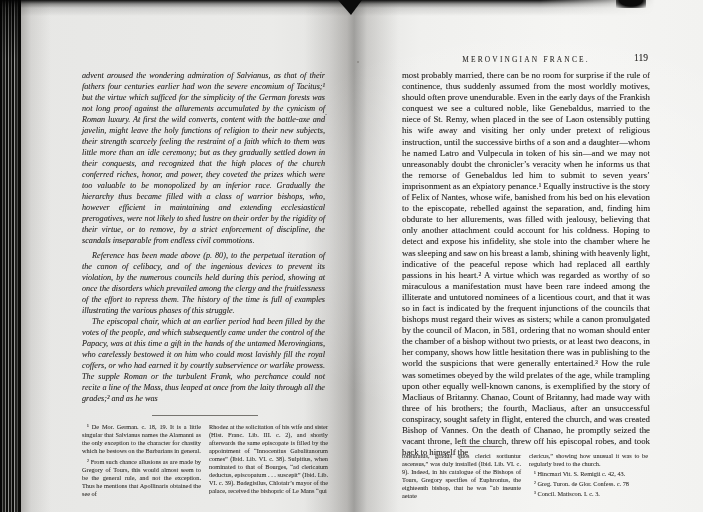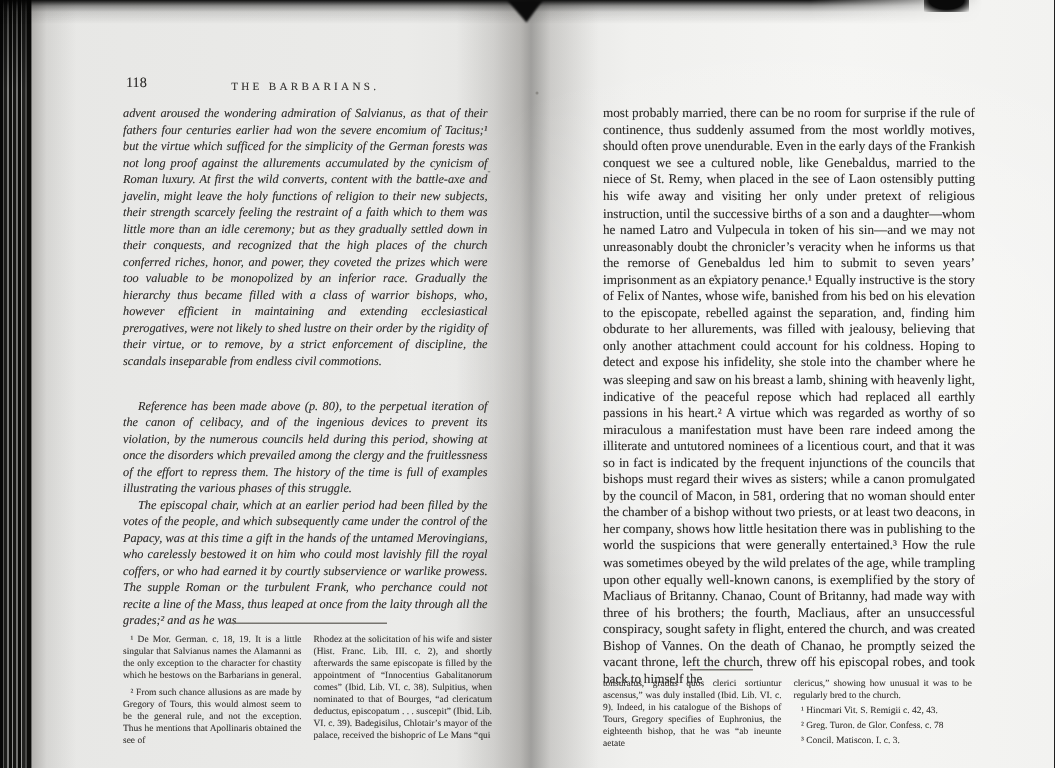--- a/index.html
+++ b/index.html
@@ -102,10 +102,6 @@
   <div class="speck s2"></div>
   <div class="speck s3"></div>
 
-  <div class="header-row lp-header">
-    <span class="pagenum">118</span>
-    <span class="running">THE BARBARIANS.</span>
-  </div>
 
   <div class="body-text lp-body">
     <p>advent aroused the wondering admiration of Salvianus, as that of their fathers four centuries earlier had won the severe encomium of Tacitus;¹ but the virtue which sufficed for the simplicity of the German forests was not long proof against the allurements accumulated by the cynicism of Roman luxury.  At first the wild converts, content with the battle-axe and javelin, might leave the holy functions of religion to their new subjects, their strength scarcely feeling the restraint of a faith which to them was little more than an idle ceremony; but as they gradually settled down in their conquests, and recognized that the high places of the church conferred riches, honor, and power, they coveted the prizes which were too valuable to be monopolized by an inferior race.  Gradually the hierarchy thus became filled with a class of warrior bishops, who, however efficient in maintaining and extending ecclesiastical prerogatives, were not likely to shed lustre on their order by the rigidity of their virtue, or to remove, by a strict enforcement of discipline, the scandals inseparable from endless civil commotions.</p>

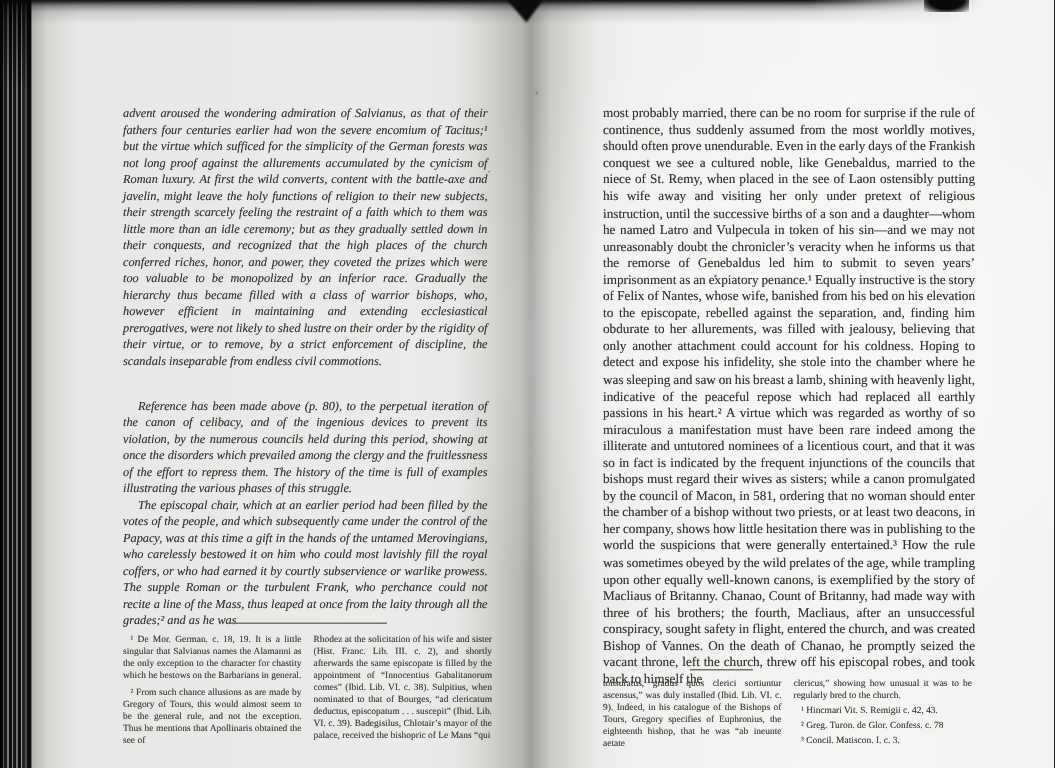--- a/index.html
+++ b/index.html
@@ -121,6 +121,10 @@
     </div>
   </div>
 
+  <div class="header-row rp-header">
+    <span class="running">MEROVINGIAN FRANCE.</span>
+    <span class="pagenum">119</span>
+  </div>
 
   <div class="body-text rp-body">
     <p>most probably married, there can be no room for surprise if the rule of continence, thus suddenly assumed from the most worldly motives, should often prove unendurable.  Even in the early days of the Frankish conquest we see a cultured noble, like Genebaldus, married to the niece of St. Remy, when placed in the see of Laon ostensibly putting his wife away and visiting her only under pretext of religious instruction, until the successive births of a son and a daughter—whom he named Latro and Vulpecula in token of his sin—and we may not unreasonably doubt the chronicler’s veracity when he informs us that the remorse of Genebaldus led him to submit to seven years’ imprisonment as an expiatory penance.¹  Equally instructive is the story of Felix of Nantes, whose wife, banished from his bed on his elevation to the episcopate, rebelled against the separation, and, finding him obdurate to her allurements, was filled with jealousy, believing that only another attachment could account for his coldness.  Hoping to detect and expose his infidelity, she stole into the chamber where he was sleeping and saw on his breast a lamb, shining with heavenly light, indicative of the peaceful repose which had replaced all earthly passions in his heart.²  A virtue which was regarded as worthy of so miraculous a manifestation must have been rare indeed among the illiterate and untutored nominees of a licentious court, and that it was so in fact is indicated by the frequent injunctions of the councils that bishops must regard their wives as sisters; while a canon promulgated by the council of Macon, in 581, ordering that no woman should enter the chamber of a bishop without two priests, or at least two deacons, in her company, shows how little hesitation there was in publishing to the world the suspicions that were generally entertained.³  How the rule was sometimes obeyed by the wild prelates of the age, while trampling upon other equally well-known canons, is exemplified by the story of Macliaus of Britanny.  Chanao, Count of Britanny, had made way with three of his brothers; the fourth, Macliaus, after an unsuccessful conspiracy, sought safety in flight, entered the church, and was created Bishop of Vannes.  On the death of Chanao, he promptly seized the vacant throne, left the church, threw off his episcopal robes, and took back to himself the</p>

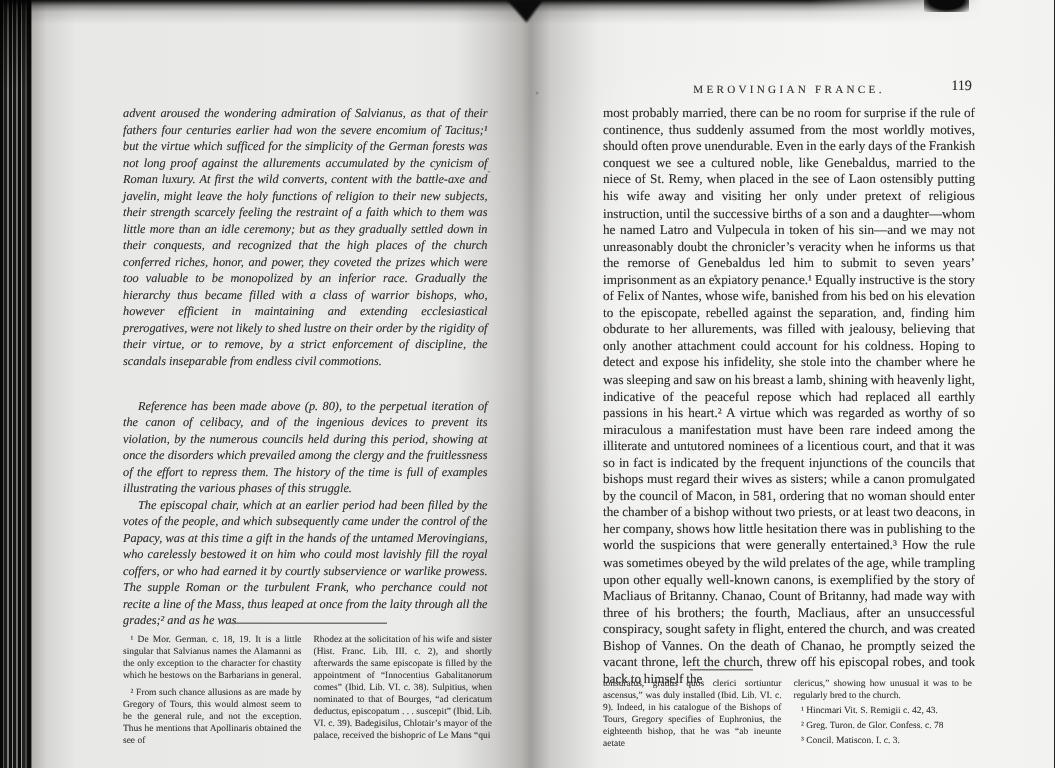--- a/index.html
+++ b/index.html
@@ -69,7 +69,7 @@
   .lp-body { left:82px;  top:70px; width:243px; font-size:8.2px; line-height:11px;font-style:italic; }
   .rp-body { left:402px; top:70px; width:248px; font-size:8.8px; line-height:11.1px; word-spacing:-0.3px; }
   .body-text p.indent { text-indent:10px; }
-  .body-text p.gap { margin-top:19px; }
+  .body-text p.gap { margin-top:4px; }
 
   .fn-rule { position:absolute; height:1px; background:#76746f; }
   .lp-rule { left:152px; top:415px; width:106px; }

